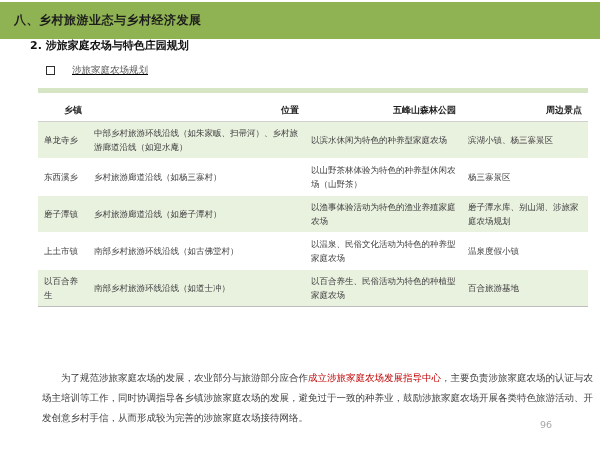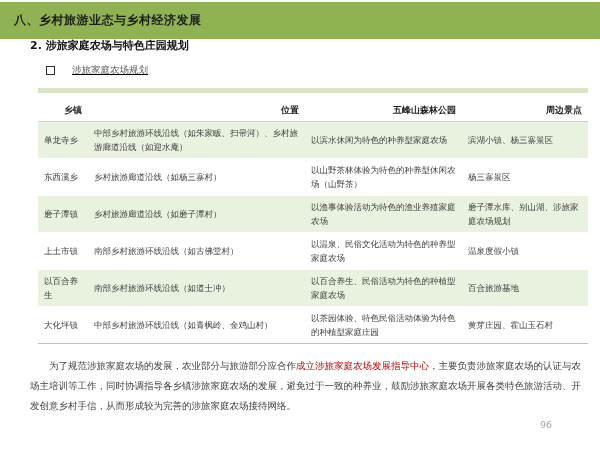--- a/index.html
+++ b/index.html
@@ -116,12 +116,6 @@
           <td>以百合养生、民俗活动为特色的种植型家庭农场</td>
           <td>百合旅游基地</td>
         </tr>
-        <tr>
-          <td>大化坪镇</td>
-          <td>中部乡村旅游环线沿线（如青枫岭、金鸡山村）</td>
-          <td>以茶园体验、特色民俗活动体验为特色的种植型家庭庄园</td>
-          <td>黄芽庄园、霍山玉石村</td>
-        </tr>
       </tbody>
   </table>
 </div>

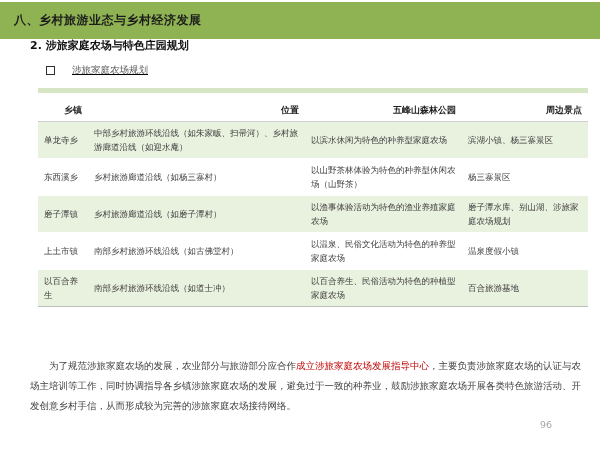--- a/index.html
+++ b/index.html
@@ -47,7 +47,7 @@
   .col-spot{width:126px;}
   .summary{
     position:absolute;top:356px;left:30px;width:556px;
-    font-size:9.5px;line-height:20px;color:#3f3f3f;text-indent:2em;margin:0;
+    font-size:9.5px;line-height:20px;color:#3f3f3f;text-indent:2em;margin:12px;
   }
   .summary .highlight{color:#C00000;}
   .page-number{

